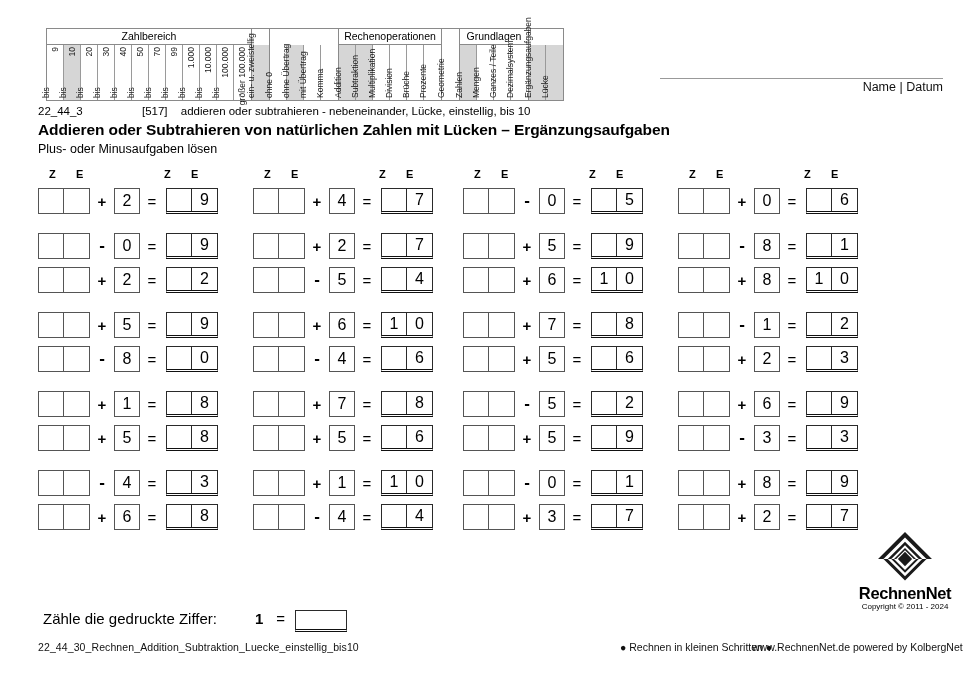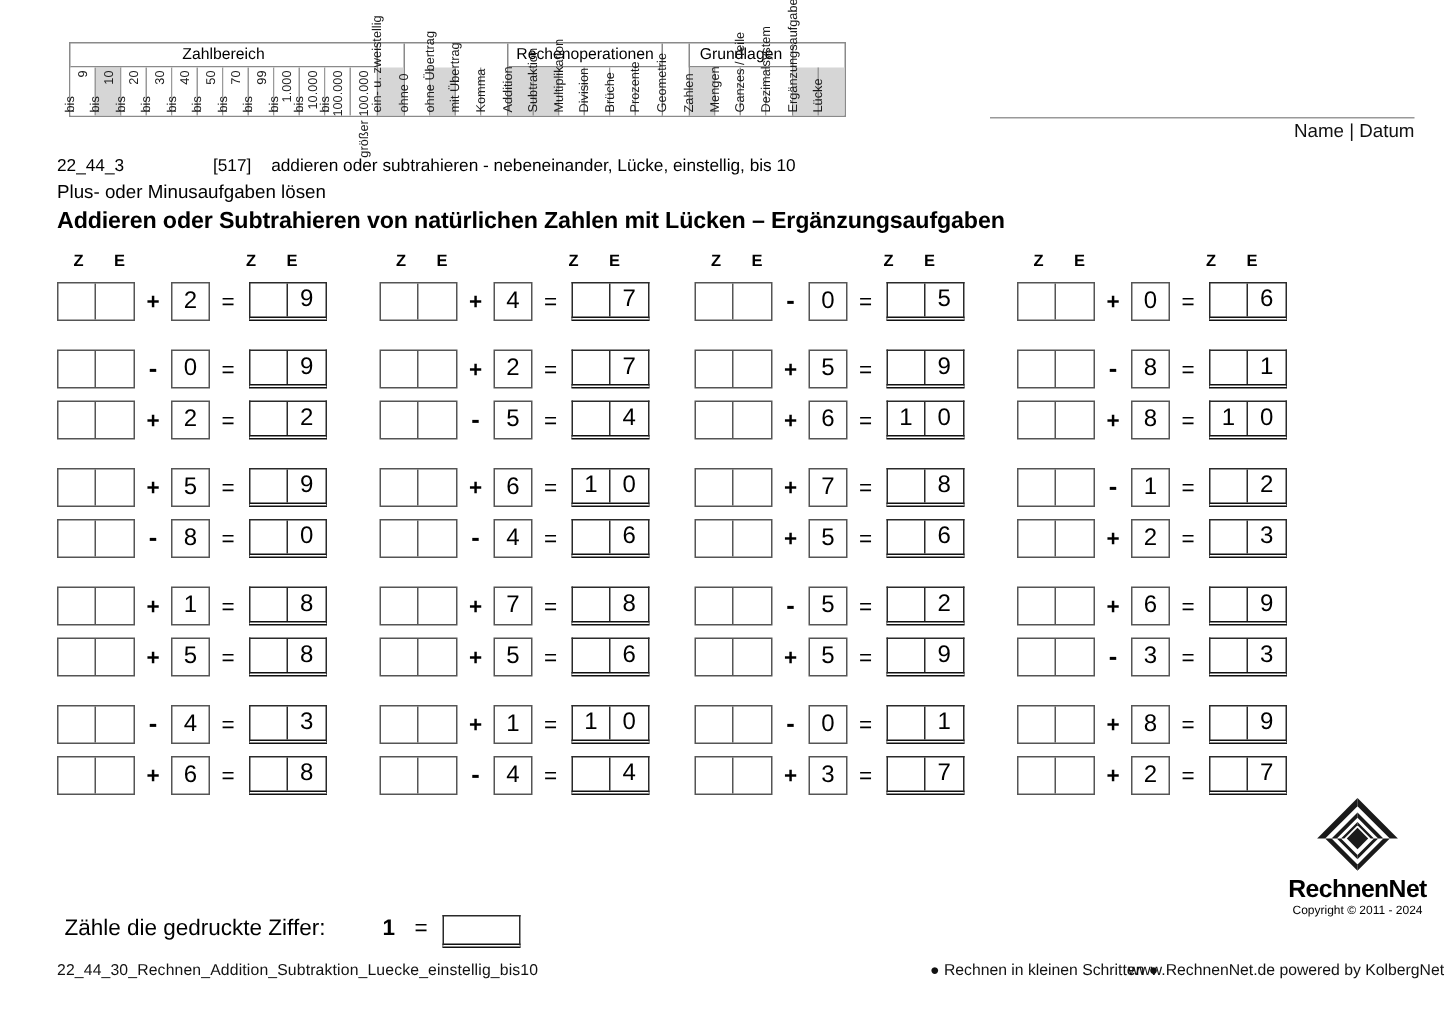--- a/index.html
+++ b/index.html
@@ -18,7 +18,7 @@
 
   #cat-table {
     position:absolute; left:46px; top:28px;
-    height:50px;
+    height:73px;
     display:flex; align-items:stretch;
     border:1px solid #8a8a8a;
     background:#fff;

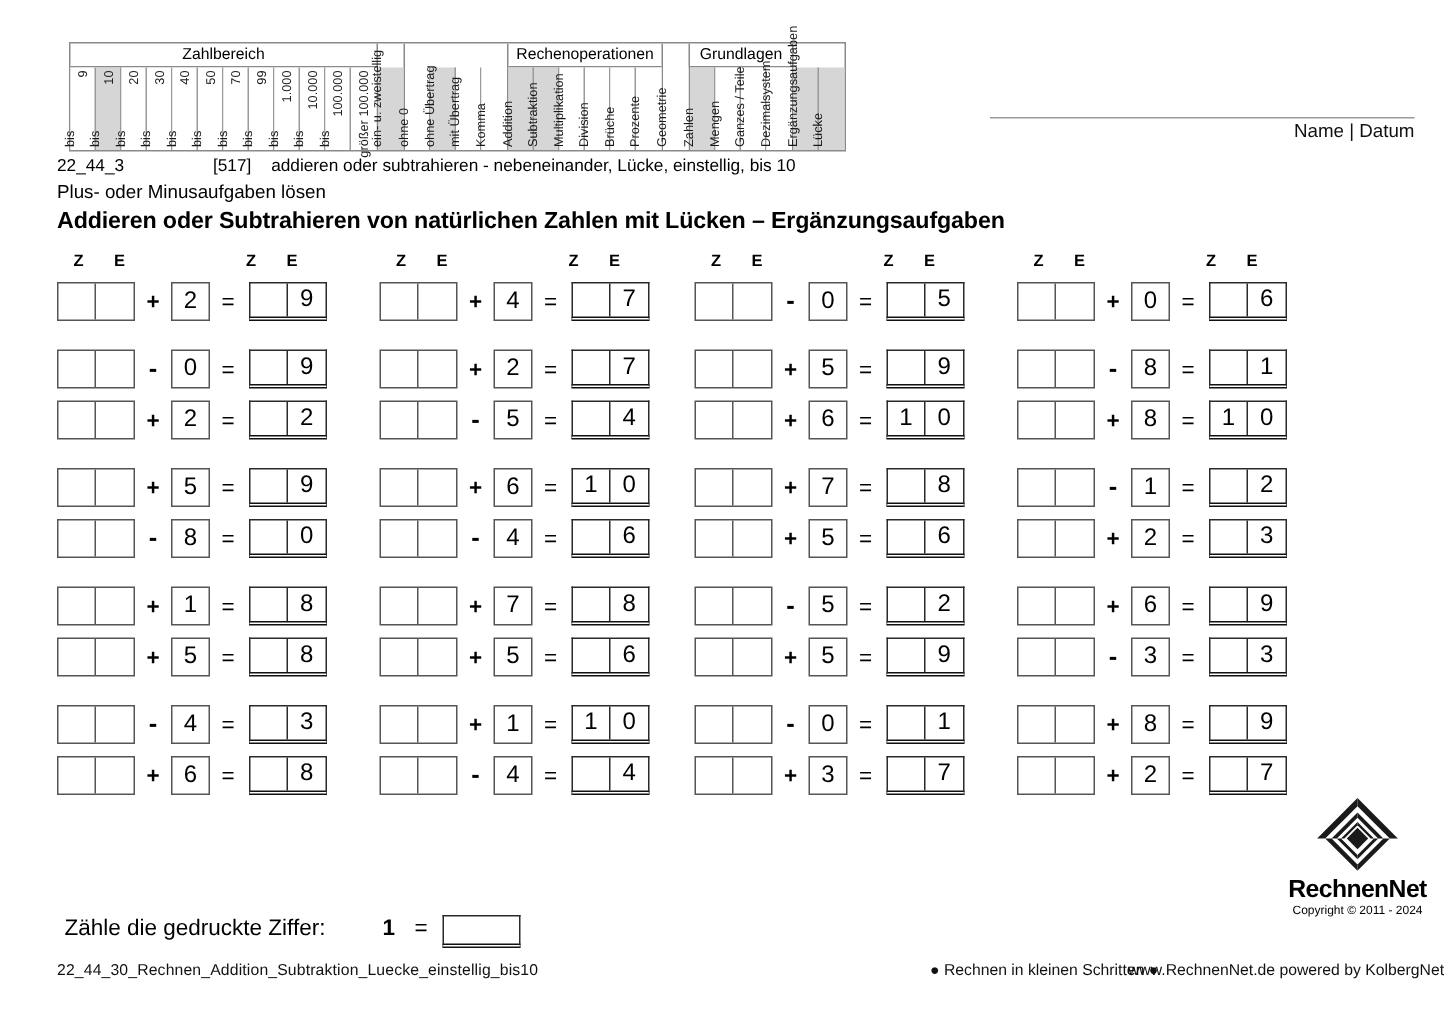--- a/index.html
+++ b/index.html
@@ -343,8 +343,8 @@
     <span class="bracket">[517]</span>
     <span class="desc">addieren oder subtrahieren - nebeneinander, Lücke, einstellig, bis 10</span>
   </div>
+  <div id="main-title">Addieren oder Subtrahieren von natürlichen Zahlen mit Lücken – Ergänzungsaufgaben</div>
   <div id="sub-title">Plus- oder Minusaufgaben lösen</div>
-  <div id="main-title">Addieren oder Subtrahieren von natürlichen Zahlen mit Lücken – Ergänzungsaufgaben</div>
 </div>
 
 <div id="grid">

